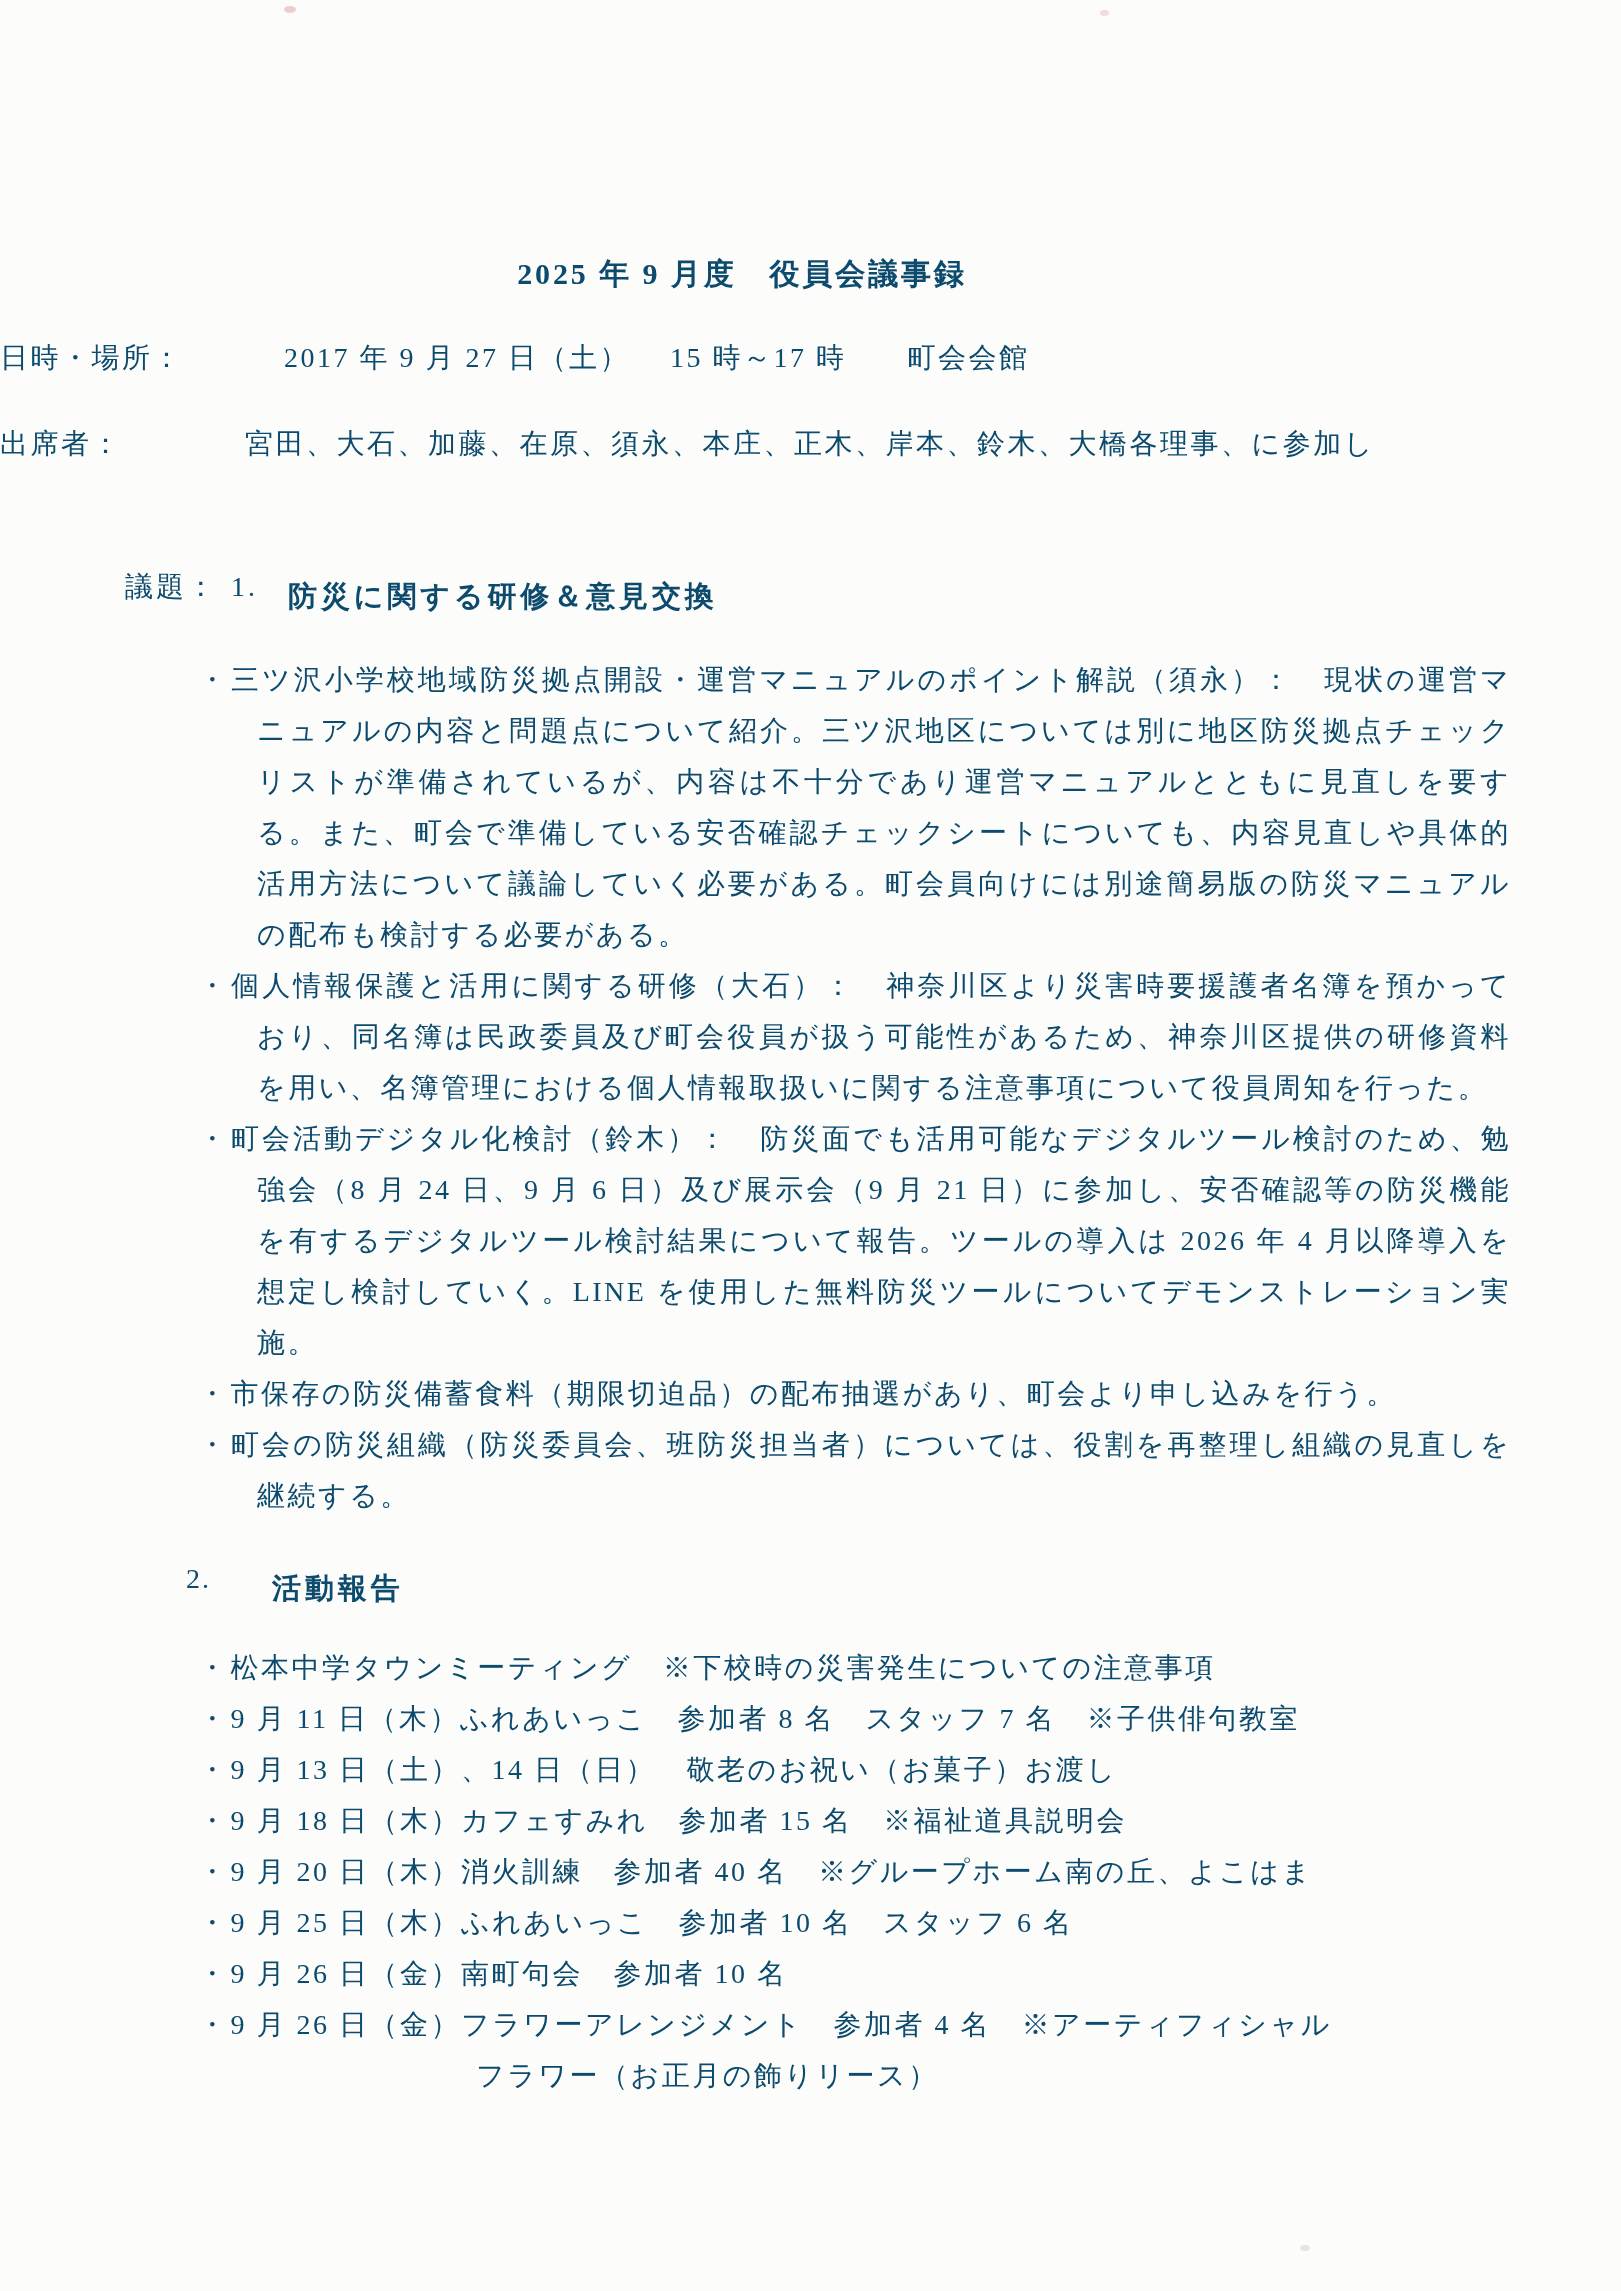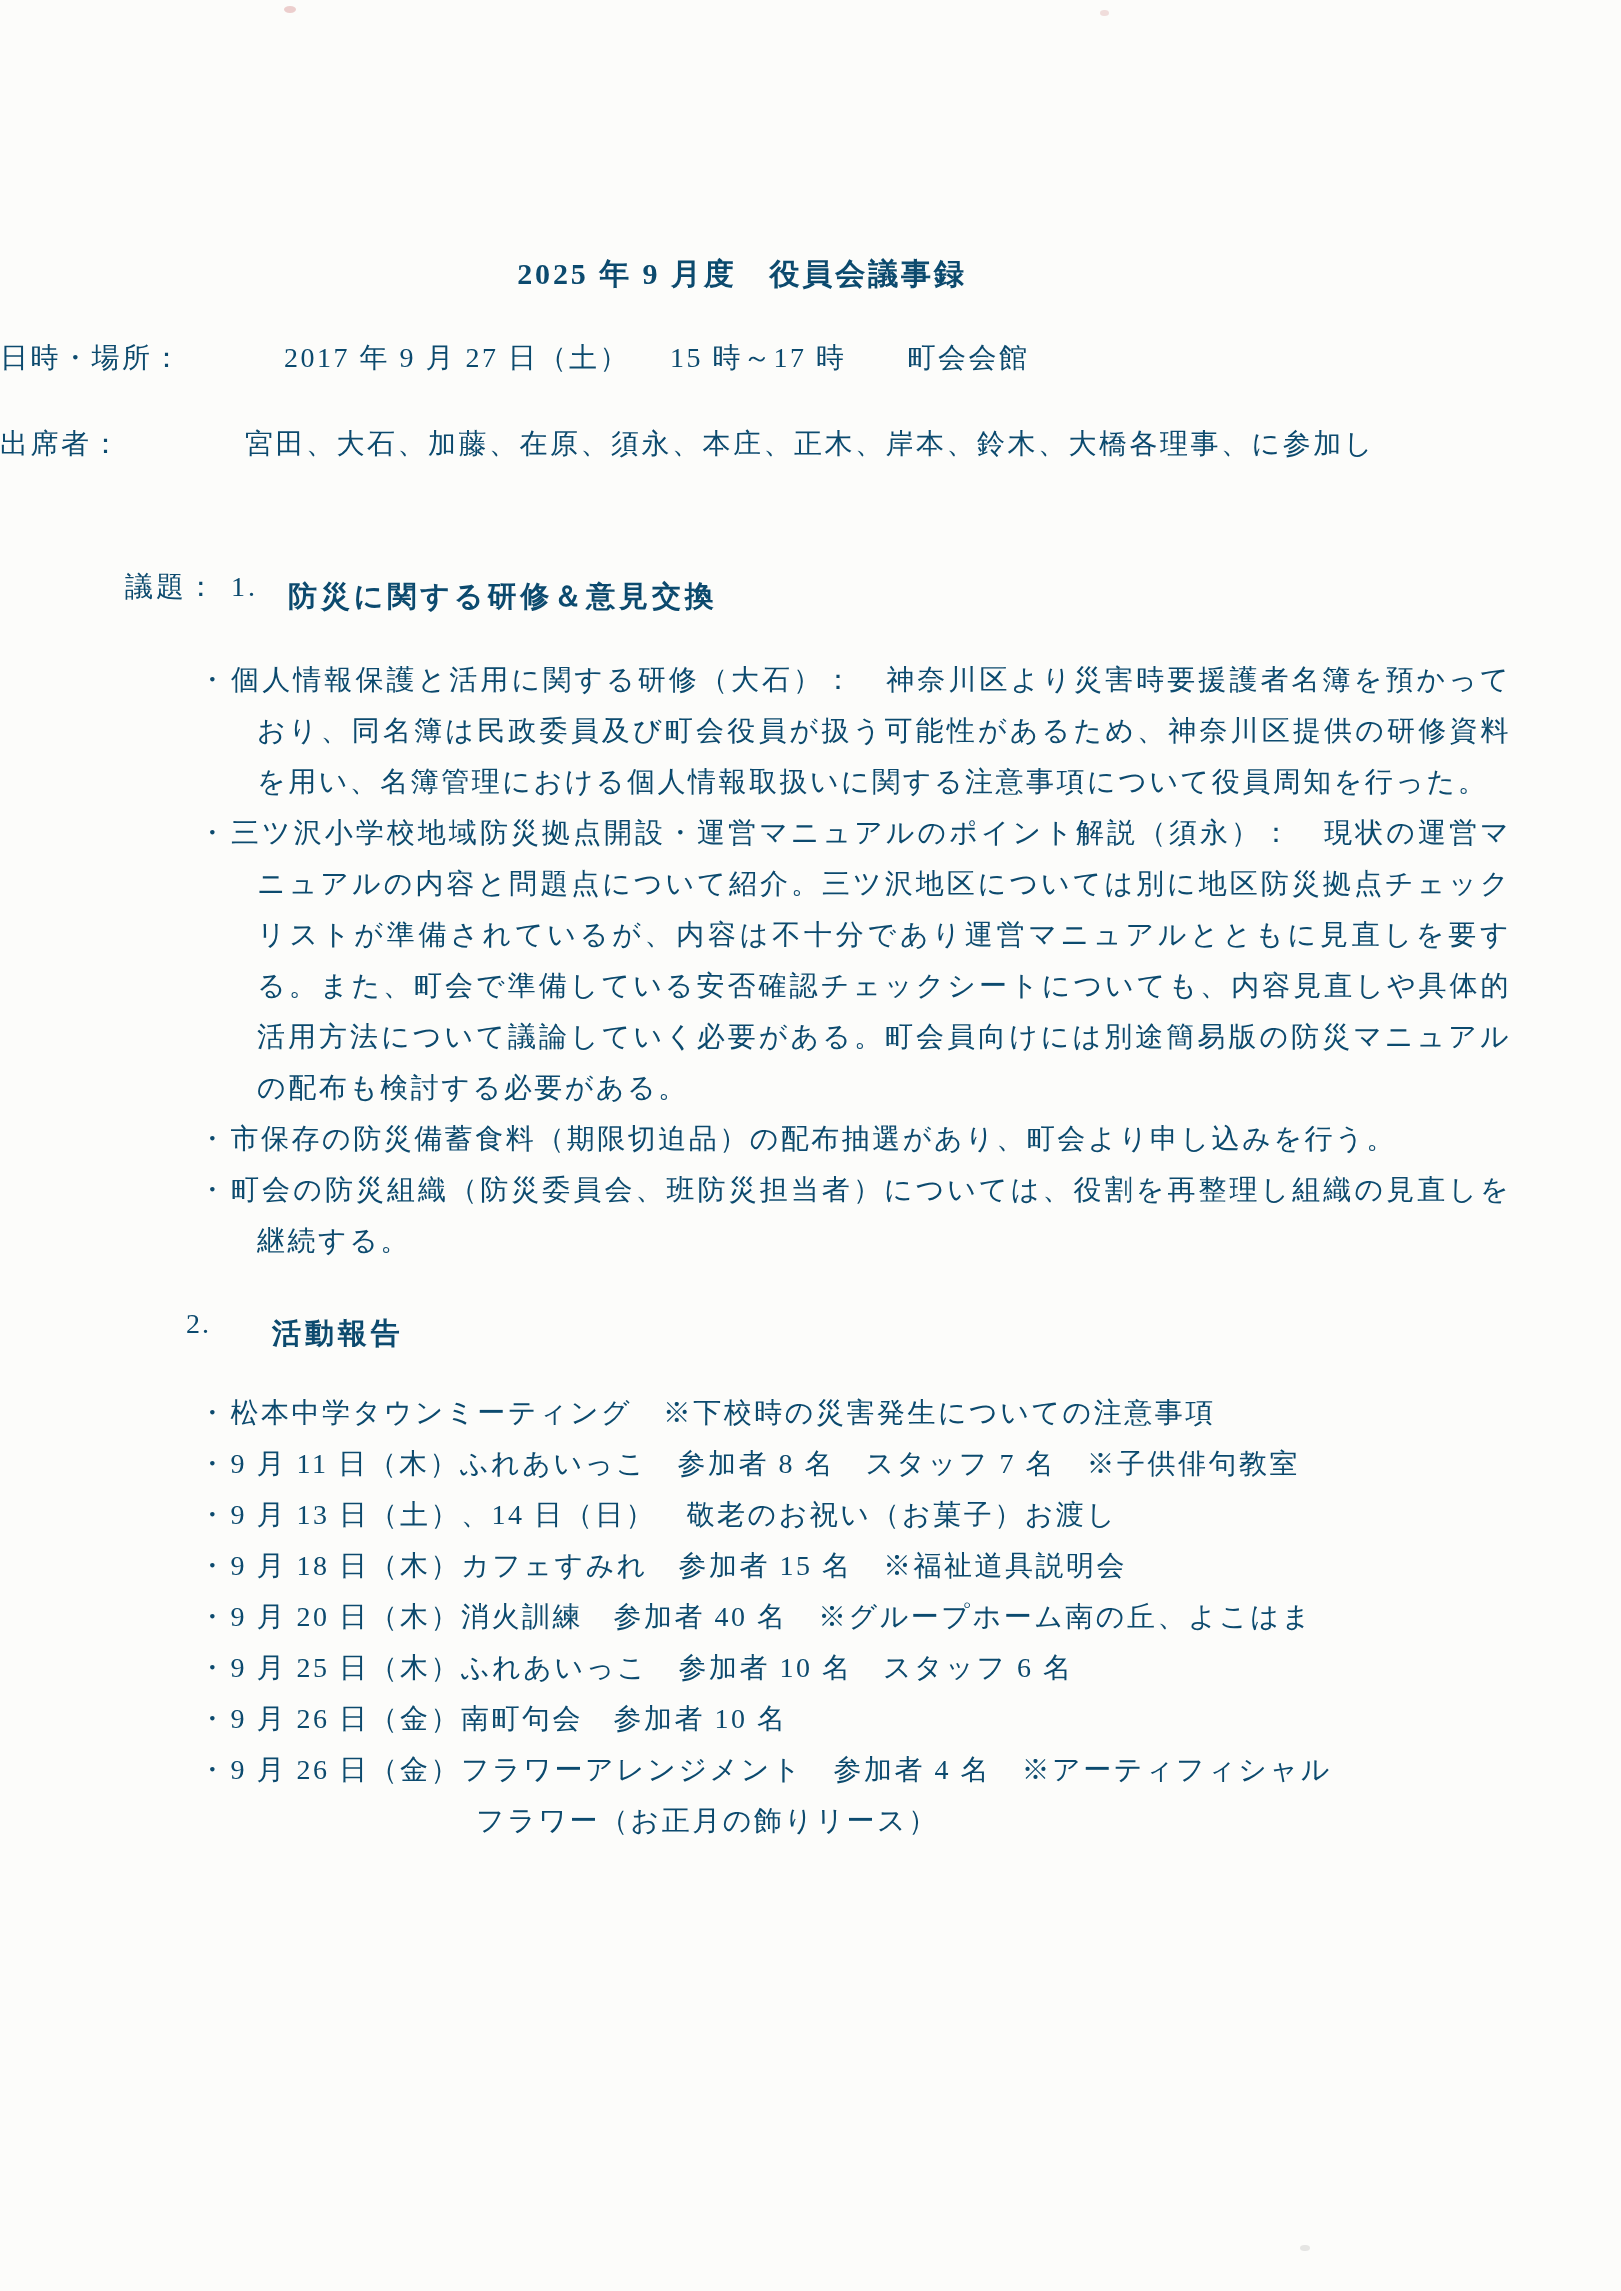--- a/index.html
+++ b/index.html
@@ -132,8 +132,8 @@
   </div>
 
   <ul class="bullets s1">
+    <li>三ツ沢小学校地域防災拠点開設・運営マニュアルのポイント解説（須永）：　現状の運営マニュアルの内容と問題点について紹介。三ツ沢地区については別に地区防災拠点チェックリストが準備されているが、内容は不十分であり運営マニュアルとともに見直しを要する。また、町会で準備している安否確認チェックシートについても、内容見直しや具体的活用方法について議論していく必要がある。町会員向けには別途簡易版の防災マニュアルの配布も検討する必要がある。</li>
     <li>個人情報保護と活用に関する研修（大石）：　神奈川区より災害時要援護者名簿を預かっており、同名簿は民政委員及び町会役員が扱う可能性があるため、神奈川区提供の研修資料を用い、名簿管理における個人情報取扱いに関する注意事項について役員周知を行った。</li>
-    <li>三ツ沢小学校地域防災拠点開設・運営マニュアルのポイント解説（須永）：　現状の運営マニュアルの内容と問題点について紹介。三ツ沢地区については別に地区防災拠点チェックリストが準備されているが、内容は不十分であり運営マニュアルとともに見直しを要する。また、町会で準備している安否確認チェックシートについても、内容見直しや具体的活用方法について議論していく必要がある。町会員向けには別途簡易版の防災マニュアルの配布も検討する必要がある。</li>
     <li>市保存の防災備蓄食料（期限切迫品）の配布抽選があり、町会より申し込みを行う。</li>
     <li>町会の防災組織（防災委員会、班防災担当者）については、役割を再整理し組織の見直しを継続する。</li>
   </ul>

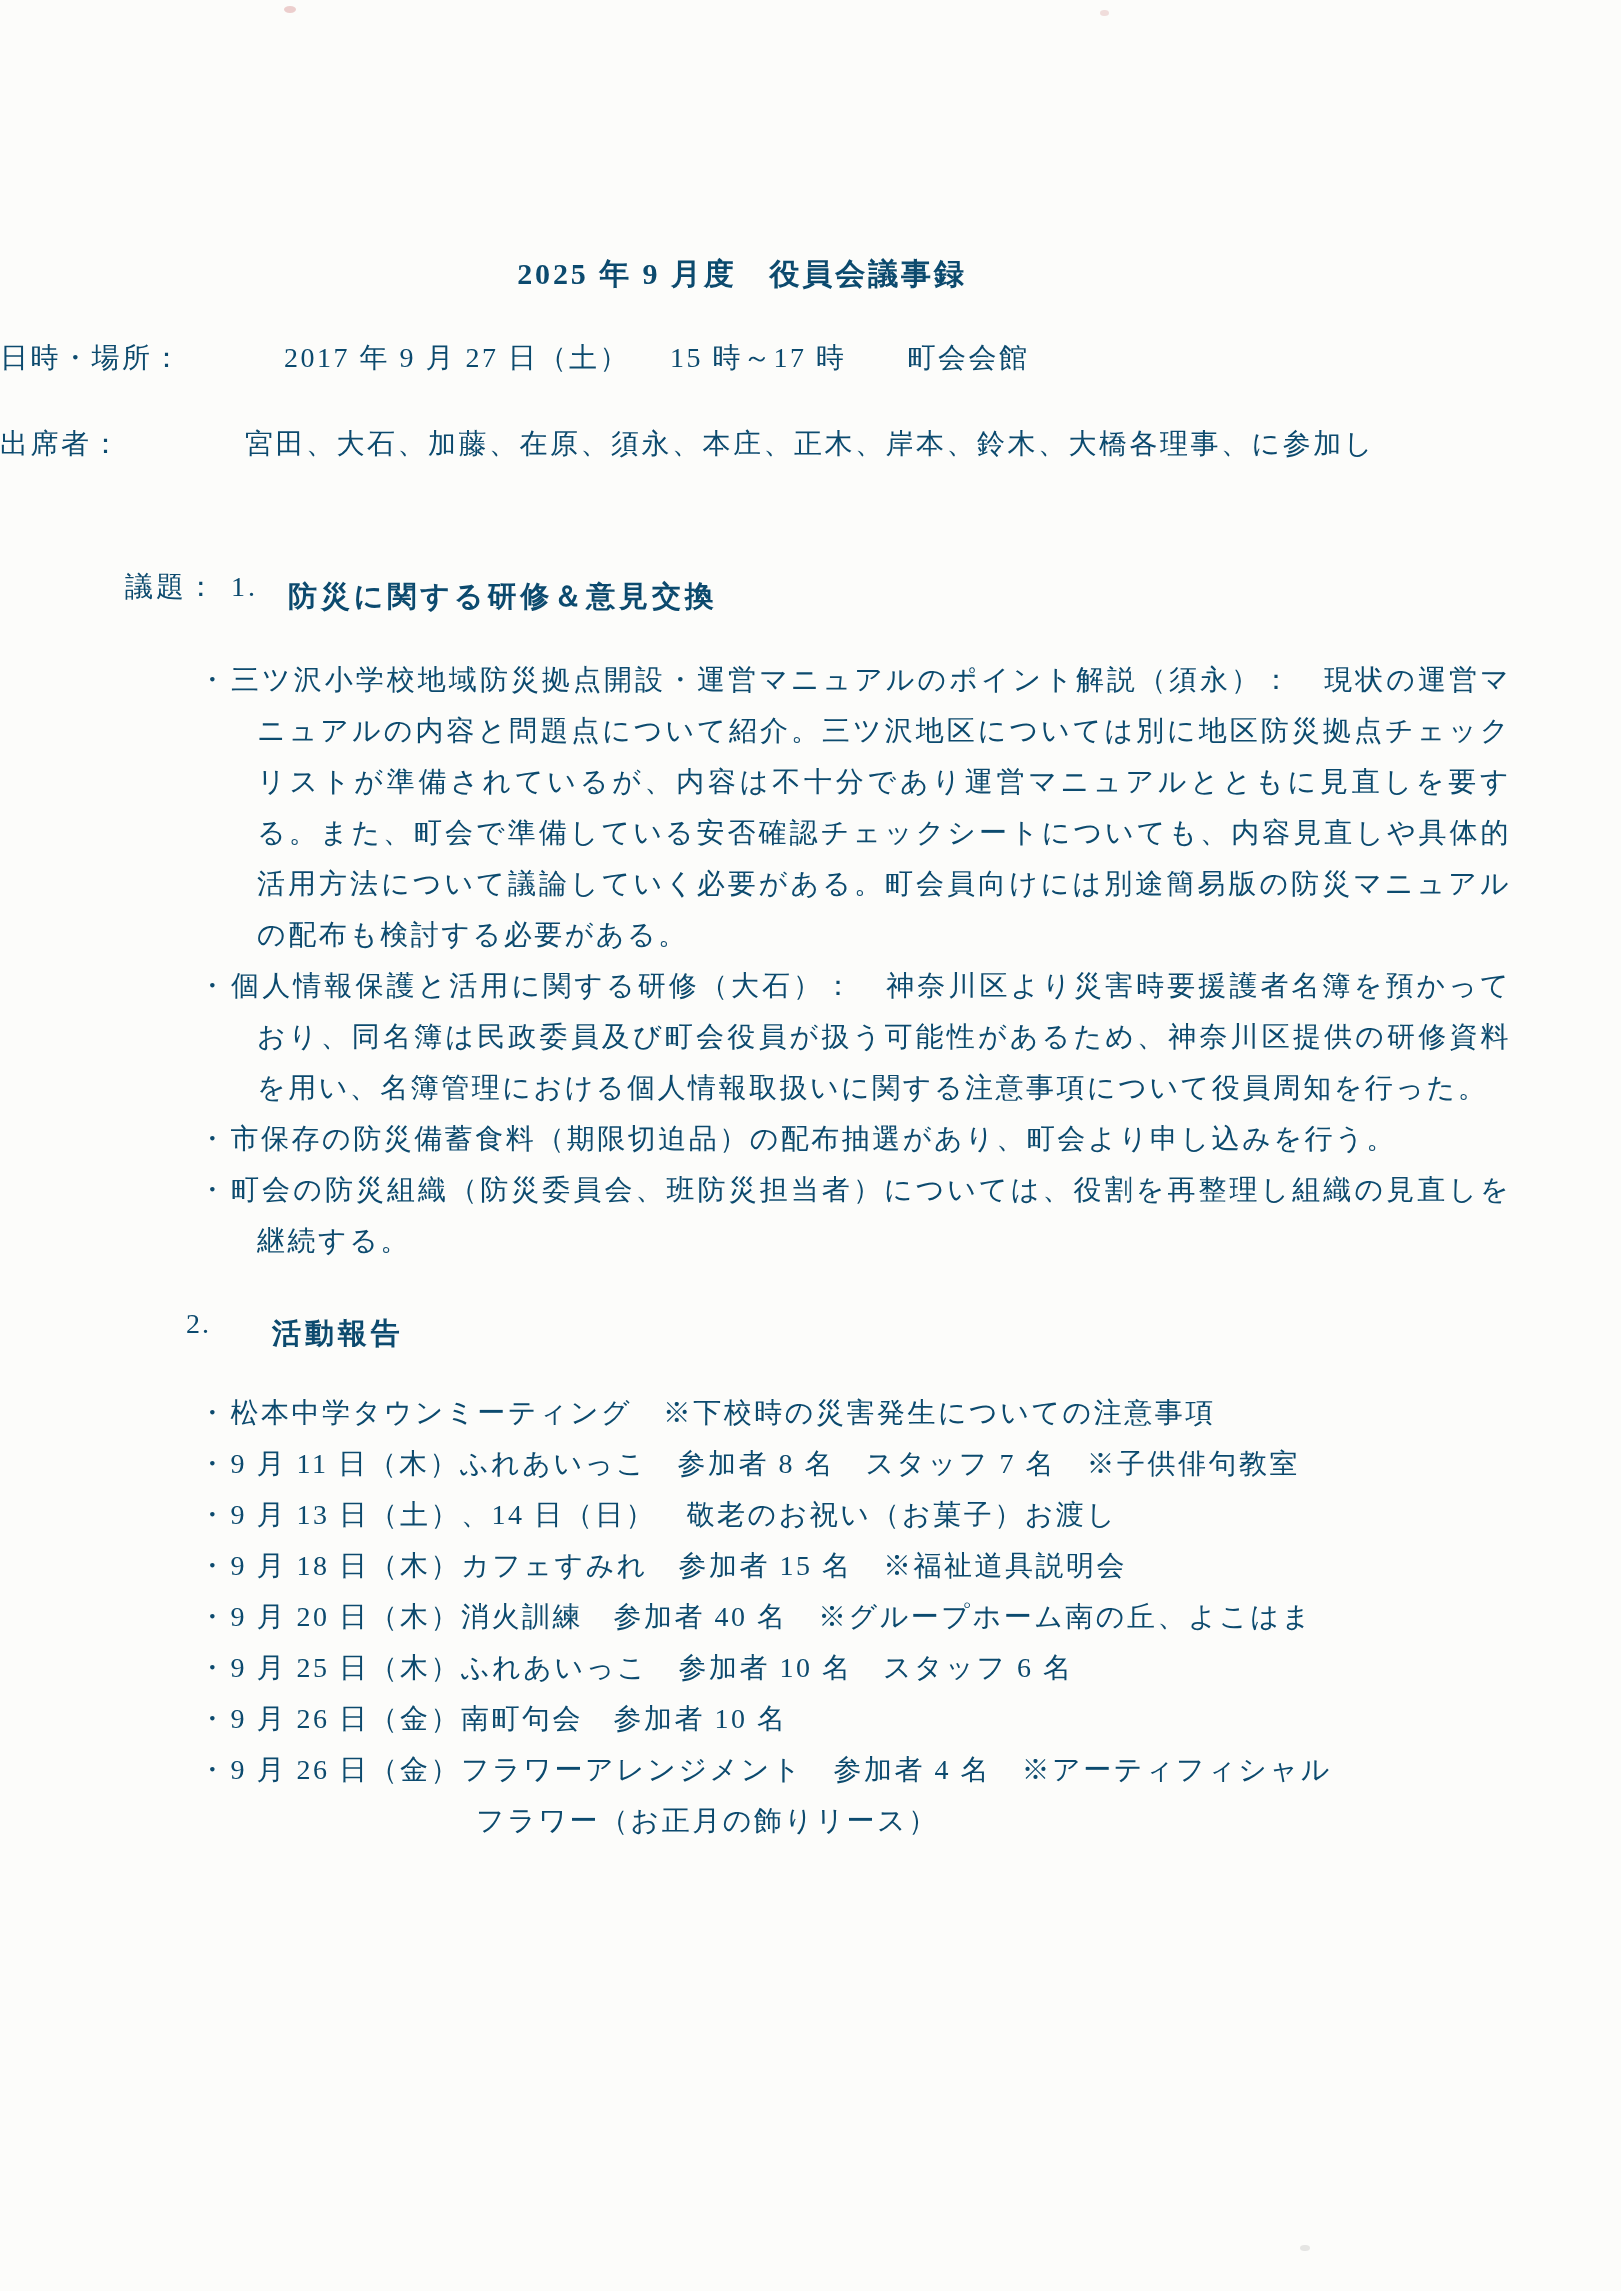--- a/index.html
+++ b/index.html
@@ -134,6 +134,7 @@
   <ul class="bullets s1">
     <li>三ツ沢小学校地域防災拠点開設・運営マニュアルのポイント解説（須永）：　現状の運営マニュアルの内容と問題点について紹介。三ツ沢地区については別に地区防災拠点チェックリストが準備されているが、内容は不十分であり運営マニュアルとともに見直しを要する。また、町会で準備している安否確認チェックシートについても、内容見直しや具体的活用方法について議論していく必要がある。町会員向けには別途簡易版の防災マニュアルの配布も検討する必要がある。</li>
     <li>個人情報保護と活用に関する研修（大石）：　神奈川区より災害時要援護者名簿を預かっており、同名簿は民政委員及び町会役員が扱う可能性があるため、神奈川区提供の研修資料を用い、名簿管理における個人情報取扱いに関する注意事項について役員周知を行った。</li>
+    <li>町会活動デジタル化検討（鈴木）：　防災面でも活用可能なデジタルツール検討のため、勉強会（8 月 24 日、9 月 6 日）及び展示会（9 月 21 日）に参加し、安否確認等の防災機能を有するデジタルツール検討結果について報告。ツールの導入は 2026 年 4 月以降導入を想定し検討していく。LINE を使用した無料防災ツールについてデモンストレーション実施。</li>
     <li>市保存の防災備蓄食料（期限切迫品）の配布抽選があり、町会より申し込みを行う。</li>
     <li>町会の防災組織（防災委員会、班防災担当者）については、役割を再整理し組織の見直しを継続する。</li>
   </ul>

